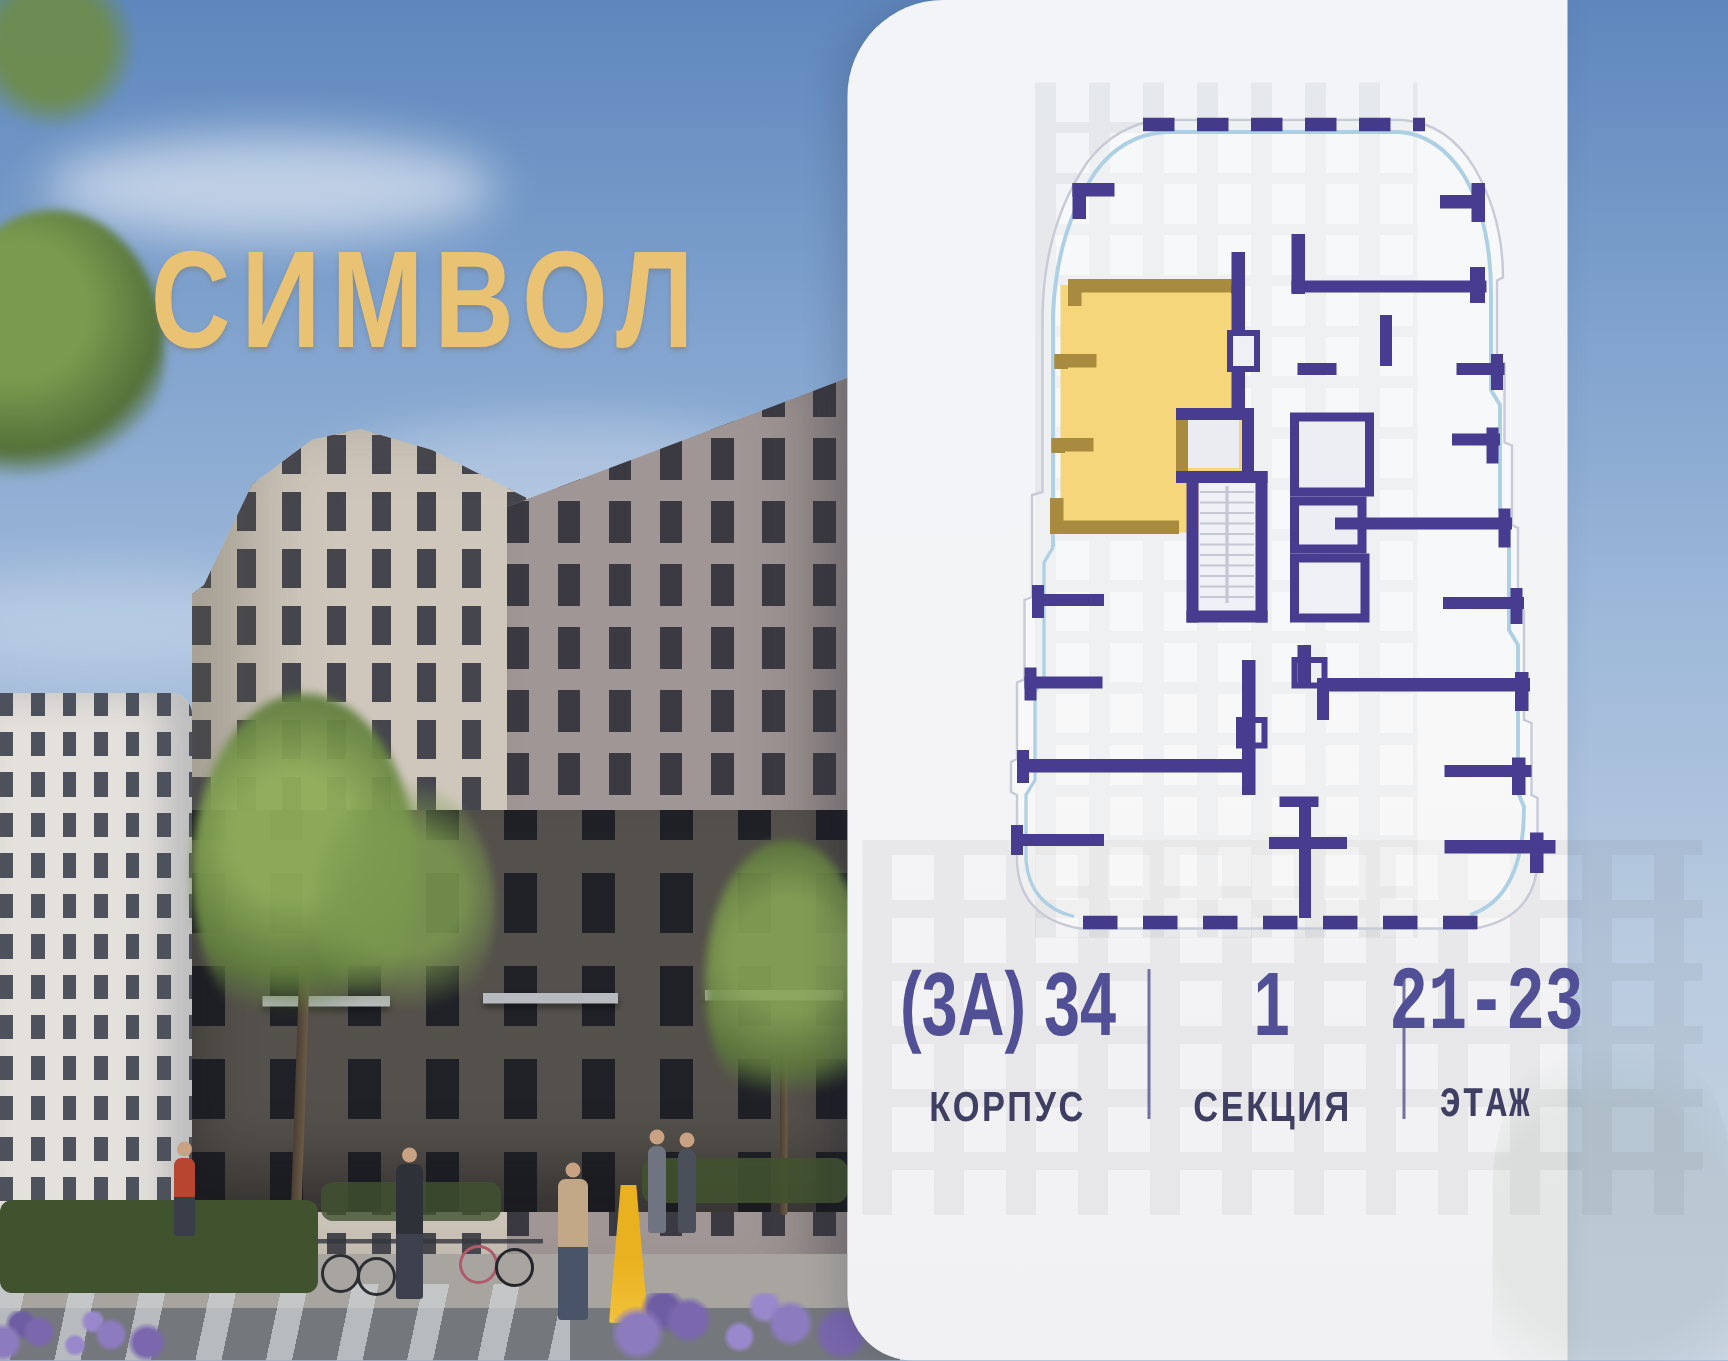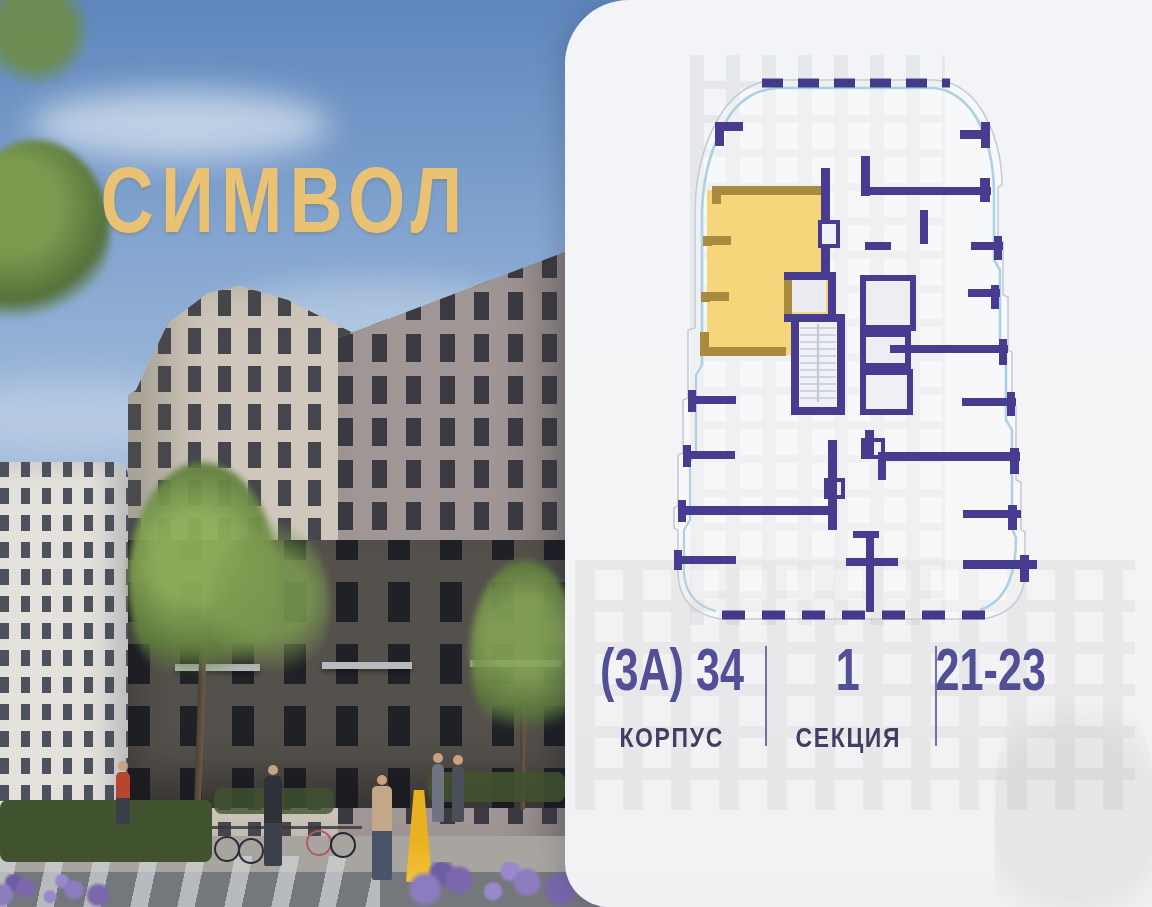--- a/index.html
+++ b/index.html
@@ -129,7 +129,7 @@
 
   
   .panel{
-    position:absolute;left:565px;top:0;width:587px;height:907px;
+    position:absolute;left:565px;top:0;width:480px;height:907px;
     background:linear-gradient(180deg,#f2f4f8 0%,#f4f4f6 55%,#f1f1f3 100%);
     border-radius:64px 0 0 44px;
     box-shadow:-8px 0 22px rgba(40,50,80,.18);

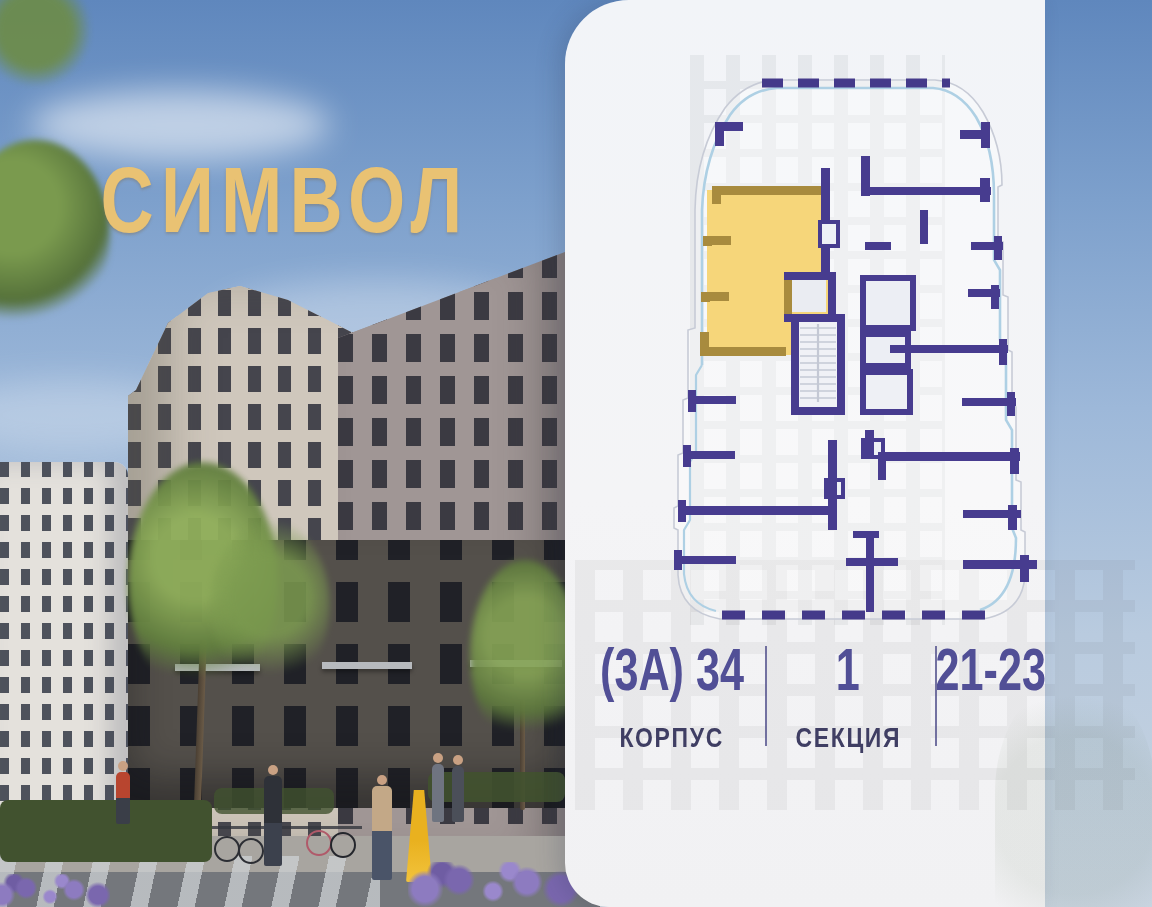--- a/index.html
+++ b/index.html
@@ -154,7 +154,7 @@
   .info-group{position:absolute;width:220px;text-align:center;}
   .ig-corpus{left:-3px;}
   .ig-section{left:173px;}
-  .ig-floor{left:316px;}
+  .ig-floor{left:316px;font-family:Liberation Mono, monospace;}
   .info-value{
     display:inline-block;font-size:60px;font-weight:700;color:#514f96;
     transform:scaleX(.72);transform-origin:50% 50%;white-space:nowrap;line-height:1;

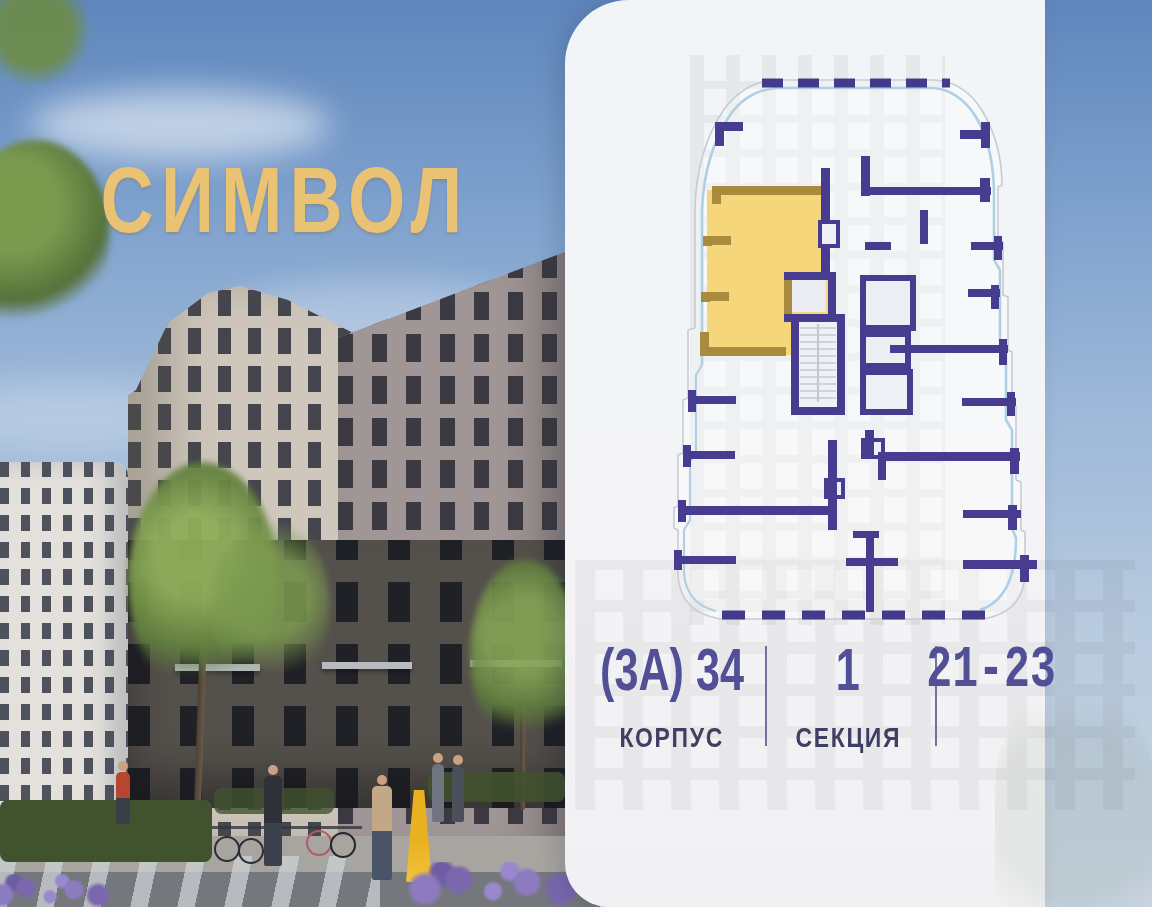--- a/index.html
+++ b/index.html
@@ -373,6 +373,7 @@
     <div class="divider d2"></div>
     <div class="info-group ig-floor">
       <span class="info-value">21-23</span>
+      <div class="info-label"><span>ЭТАЖ</span></div>
     </div>
   </div>
 </div>

